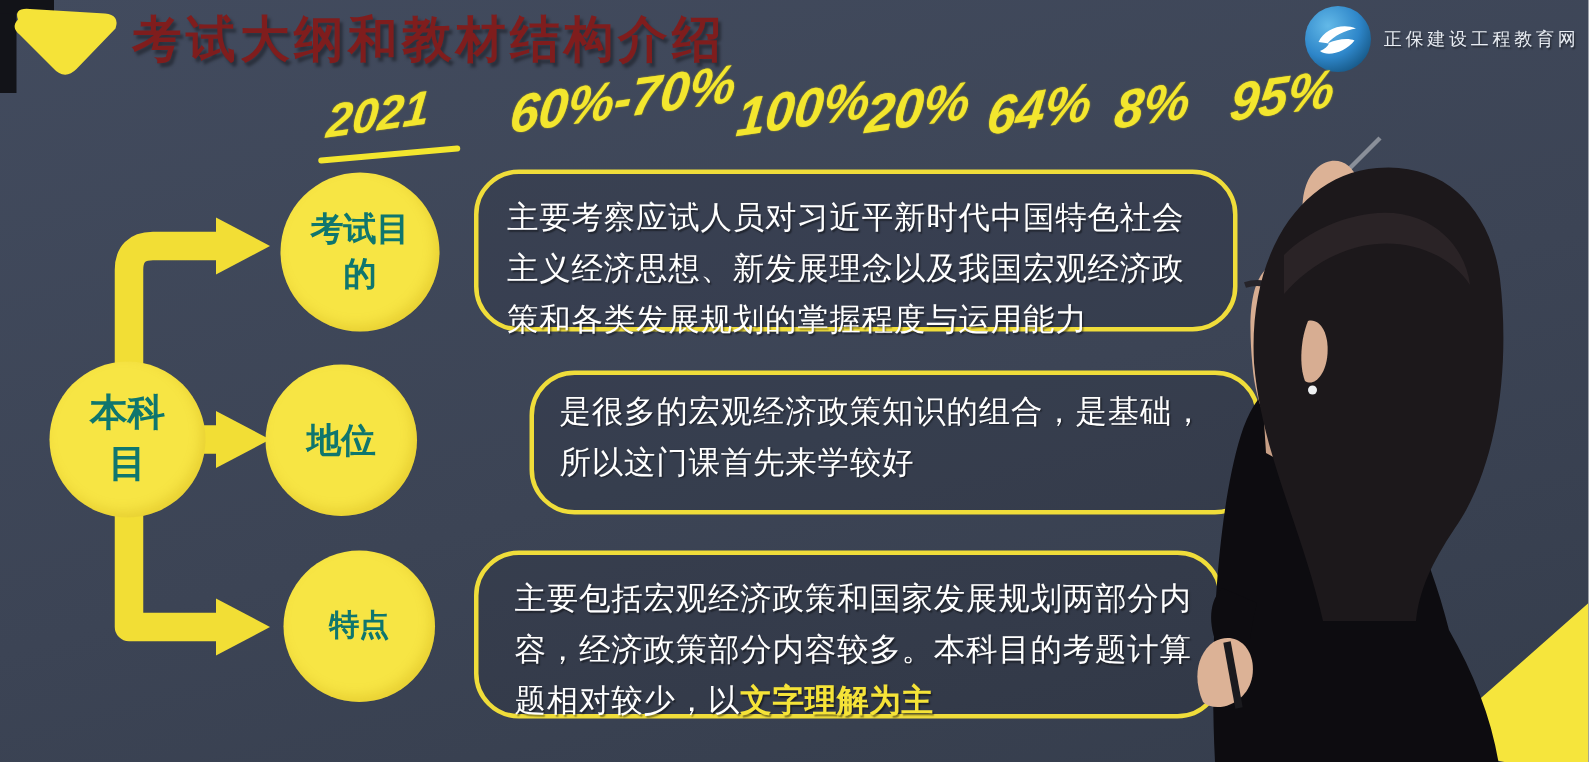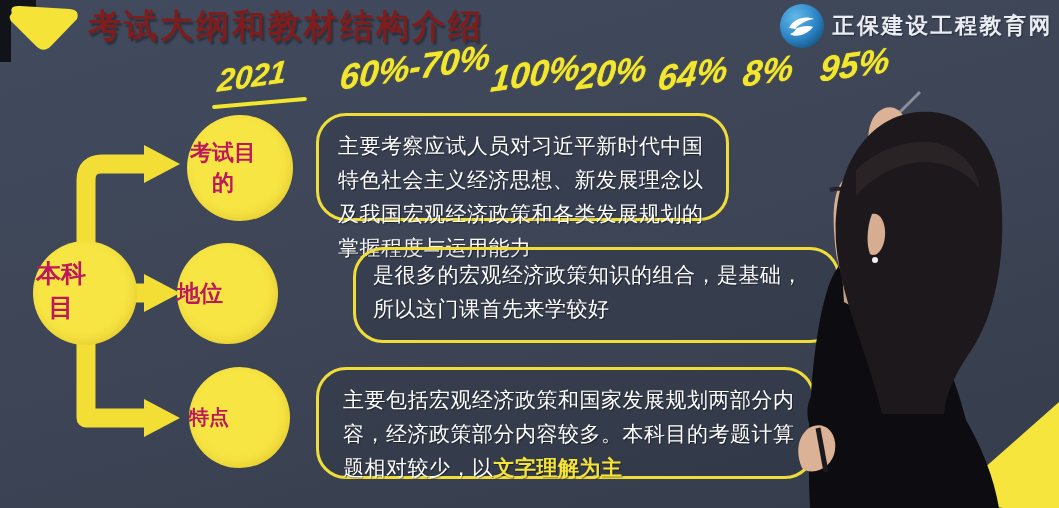--- a/index.html
+++ b/index.html
@@ -20,7 +20,7 @@
 
   .logo{right:6px;top:3px;display:flex;align-items:center;gap:8px;}
   .logo-texts{display:flex;flex-direction:column;line-height:1.25;}
-  .logo-name{font-size:22px;font-weight:bold;color:#e9edf3;letter-spacing:2.5px;text-shadow:1px 1px 1px rgba(0,0,0,.4);}
+  .logo-name{font-size:12px;font-weight:normal;color:#e9edf3;letter-spacing:2.5px;text-shadow:1px 1px 1px rgba(0,0,0,.4);}
   .logo-url{font-size:15px;font-weight:bold;color:#e4e8ef;letter-spacing:1px;text-shadow:1px 1px 1px rgba(0,0,0,.4);}
 
   

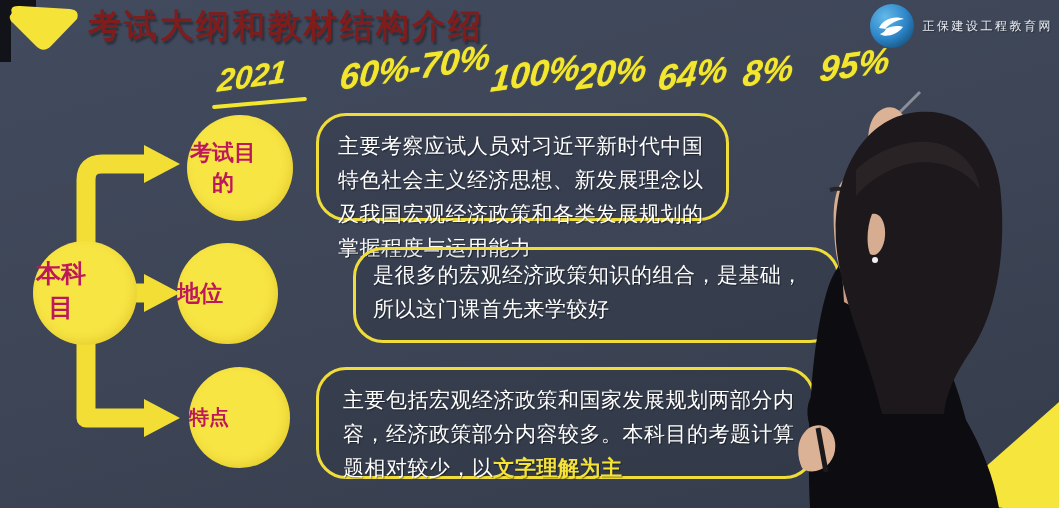--- a/index.html
+++ b/index.html
@@ -33,8 +33,8 @@
 
   
   .node{
-    background:#f7e544;border-radius:50%;display:flex;align-items:center;
-    color:#be185d;font-weight:bold;text-align:center;box-shadow:inset -3px -4px 8px rgba(190,150,0,.25);
+    background:#f7e544;border-radius:50%;display:flex;align-items:center;justify-content:center;
+    color:#0f766e;font-weight:bold;text-align:center;box-shadow:inset -3px -4px 8px rgba(190,150,0,.25);
   }
   .node-inner{line-height:1.35;}
   .desc-box{

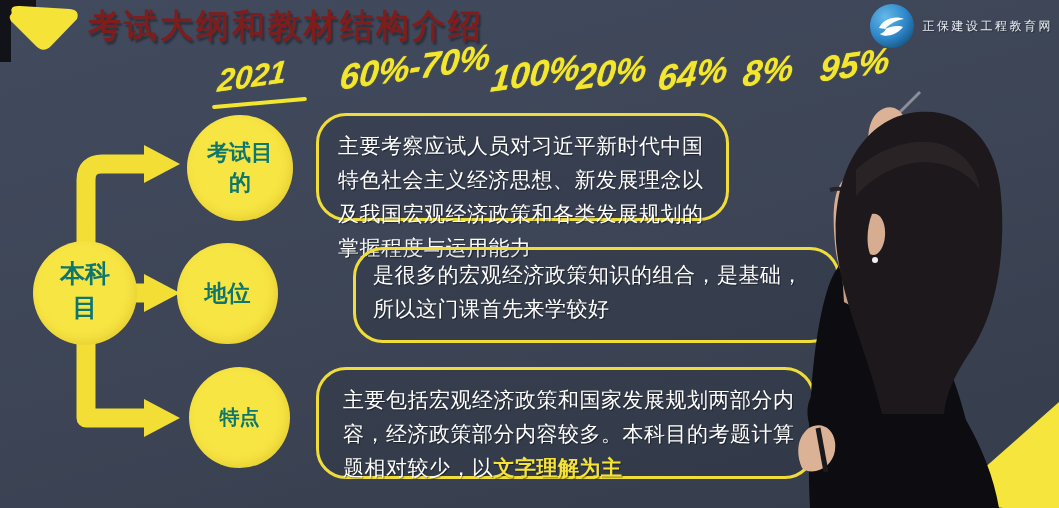--- a/index.html
+++ b/index.html
@@ -108,7 +108,7 @@
   <div class="node-inner">特点</div>
 </div>
 
-<div class="abs desc-box" style="left:316px;top:113px;width:413px;height:108px;padding-left:19px;">
+<div class="abs desc-box" style="left:316px;top:113px;width:509px;height:108px;padding-left:19px;">
   <span>主要考察应试人员对习近平新时代中国特色社会主义经济思想、新发展理念以及我国宏观经济政策和各类发展规划的掌握程度与运用能力</span>
 </div>
 <div class="abs desc-box" style="left:316px;top:247px;width:487px;height:96px;padding-top:8px;margin-left:37px;">

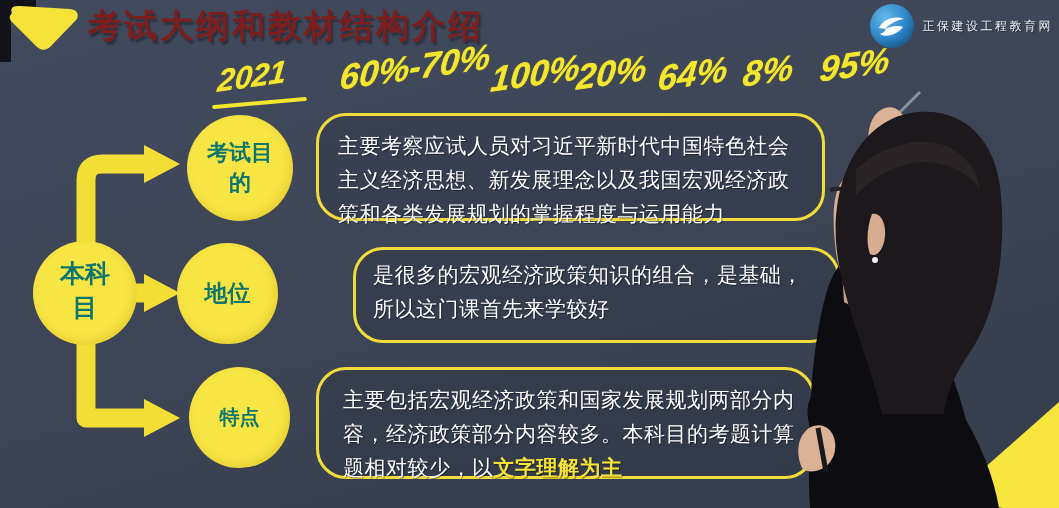--- a/index.html
+++ b/index.html
@@ -94,7 +94,7 @@
   </g>
 </svg>
 
-<div class="abs node" style="left:33px;top:241px;width:104px;height:104px;font-size:25px;font-family:Liberation Mono, monospace;">
+<div class="abs node" style="left:33px;top:241px;width:104px;height:104px;font-size:25px;">
   <div class="node-inner" style="width:56px;">本科目</div>
 </div>
 

